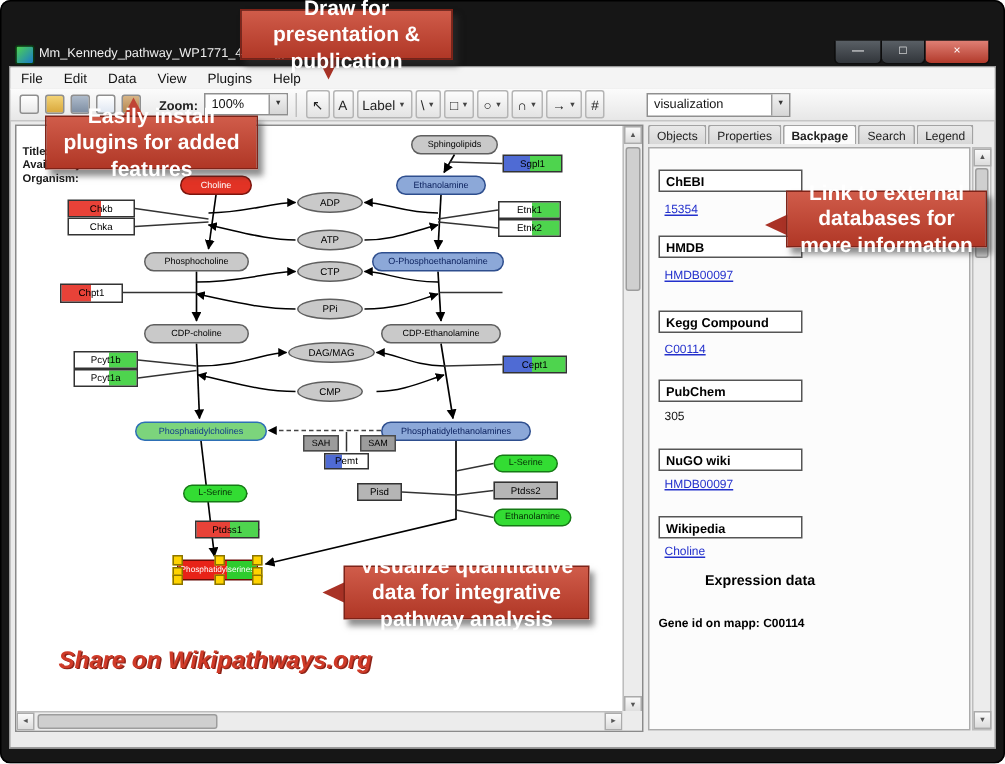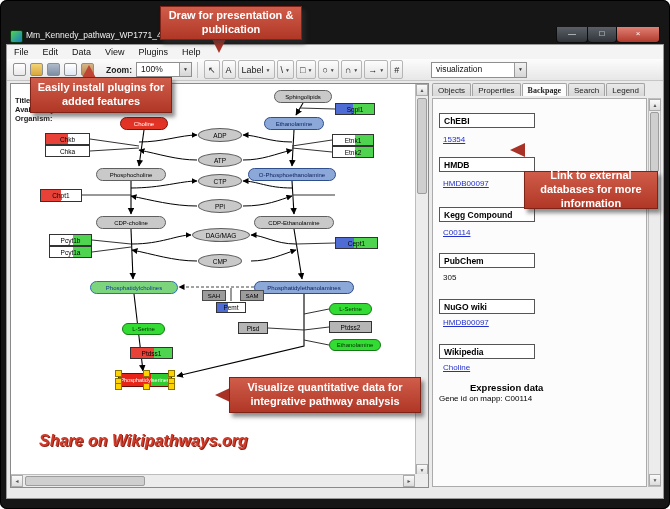--- a/index.html
+++ b/index.html
@@ -81,7 +81,7 @@
   
   #statusbar{position:absolute;left:0;right:0;bottom:0;height:12px;background:#ededed;border-top:1px solid #c9c9c9;font-size:8px;color:#333;line-height:12px;padding-left:4px;white-space:nowrap;overflow:hidden;}
   
-  .callout{position:absolute;background:linear-gradient(180deg,#d05c4a,#b03726);border:1px solid #7e2318;color:#fff;font-weight:bold;font-size:11px;text-align:center;box-shadow:3px 4px 4px rgba(50,50,50,.55);z-index:60;display:flex;align-items:center;justify-content:center;line-height:1.25;padding:2px 5px;box-sizing:border-box;}
+  .callout{position:absolute;background:linear-gradient(180deg,#d05c4a,#b03726);border:1px solid #7e2318;color:#fff;font-weight:bold;font-size:14px;text-align:center;box-shadow:3px 4px 4px rgba(50,50,50,.55);z-index:60;display:flex;align-items:center;justify-content:center;line-height:1.25;padding:2px 5px;box-sizing:border-box;}
   .ptr{position:absolute;width:0;height:0;z-index:59;}
 </style>
 </head>

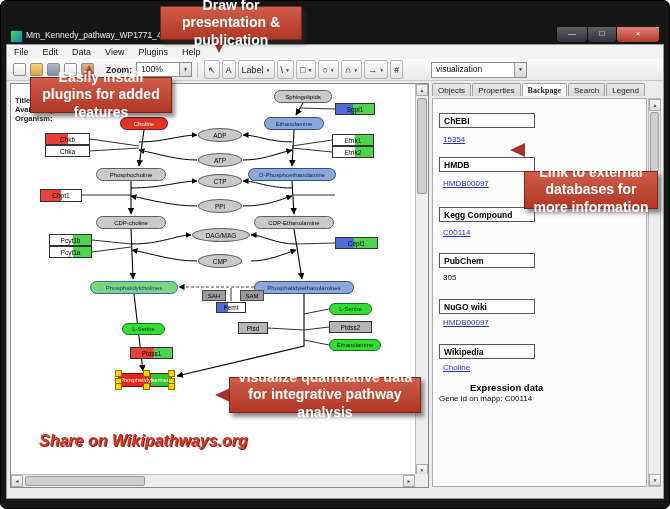--- a/index.html
+++ b/index.html
@@ -68,7 +68,7 @@
   #panel{position:absolute;left:424px;top:38px;width:230px;height:405px;background:#ebebeb;}
   .tabs{position:absolute;left:1px;top:0;display:flex;}
   .tab{font-size:8px;color:#222;padding:2px 5px 1px;background:linear-gradient(#e9e9e9,#d7d7d7);border:1px solid #a3a3a3;border-bottom:none;border-radius:2px 2px 0 0;margin-right:1px;}
-  .tab.active{background:#fcfcfc;font-weight:bold;position:relative;top:0px;font-family:Liberation Serif, serif;}
+  .tab.active{background:#fcfcfc;font-weight:bold;position:relative;top:0px;}
   #panel-content{position:absolute;left:1px;top:15px;width:215px;height:389px;background:#fcfcfc;border:1px solid #ababab;box-sizing:border-box;overflow:hidden;}
   #p-vsb{position:absolute;right:0px;top:15px;width:13px;height:389px;background:#ececec;border:1px solid #bdbdbd;box-sizing:border-box;}
   .bp-header{position:absolute;left:6px;width:96px;height:15px;border:1px solid #555;background:#fff;font-weight:bold;font-size:8.5px;line-height:15px;padding-left:4px;box-sizing:border-box;}

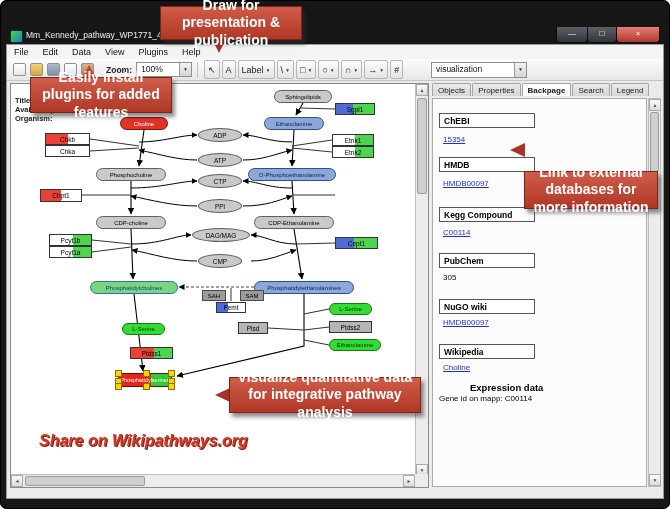--- a/index.html
+++ b/index.html
@@ -326,7 +326,7 @@
   <div class="callout" style="left:30px;top:77px;width:142px;height:36px;">Easily install plugins for added features</div>
 
   <div class="ptr" style="left:510px;top:143px;border-top:7px solid transparent;border-bottom:7px solid transparent;border-right:15px solid #a93226;"></div>
-  <div class="callout" style="left:524px;top:127px;width:134px;height:38px;margin-top:44px;">Link  to external databases  for more information</div>
+  <div class="callout" style="left:524px;top:127px;width:134px;height:38px;">Link  to external databases  for more information</div>
 
   <div class="ptr" style="left:215px;top:388px;border-top:7px solid transparent;border-bottom:7px solid transparent;border-right:15px solid #a93226;"></div>
   <div class="callout" style="left:229px;top:377px;width:192px;height:36px;">Visualize quantitative  data  for integrative pathway analysis</div>

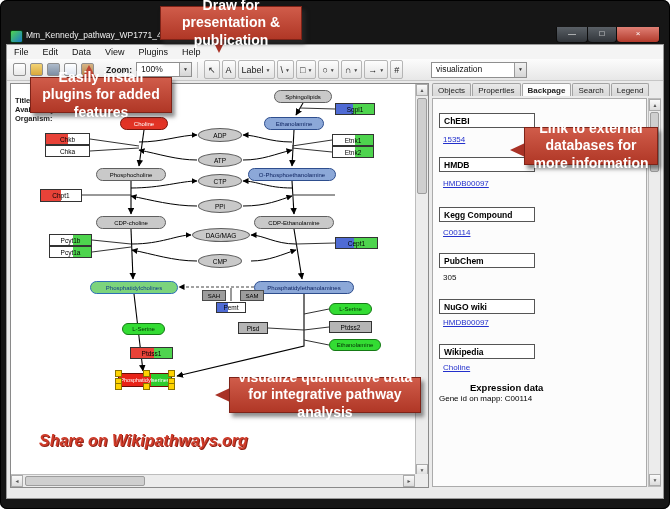--- a/index.html
+++ b/index.html
@@ -329,7 +329,7 @@
   <div class="callout" style="left:524px;top:127px;width:134px;height:38px;">Link  to external databases  for more information</div>
 
   <div class="ptr" style="left:215px;top:388px;border-top:7px solid transparent;border-bottom:7px solid transparent;border-right:15px solid #a93226;"></div>
-  <div class="callout" style="left:229px;top:377px;width:192px;height:36px;">Visualize quantitative  data  for integrative pathway analysis</div>
+  <div class="callout" style="left:229px;top:377px;width:164px;height:36px;">Visualize quantitative  data  for integrative pathway analysis</div>
 
 </div>
 

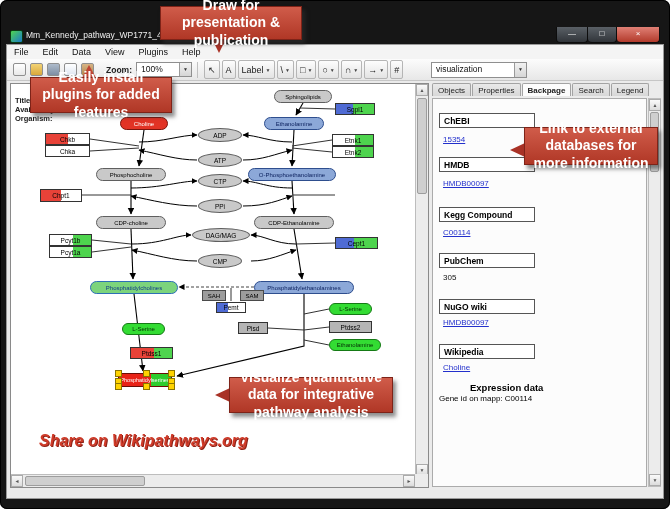--- a/index.html
+++ b/index.html
@@ -75,7 +75,7 @@
   .bp-link{position:absolute;left:10px;font-size:8px;color:#2330cc;text-decoration:underline;cursor:pointer;}
   .bp-plain{position:absolute;left:10px;font-size:8px;color:#111;}
   #bp-expression{position:absolute;left:6px;top:283px;font-size:9.5px;font-weight:bold;color:#000;padding-left:31px;}
-  #bp-geneid{position:absolute;left:6px;top:295px;font-size:8px;font-weight:normal;color:#000;}
+  #bp-geneid{position:absolute;left:6px;top:312px;font-size:8px;font-weight:bold;color:#000;}
   #bp-table{position:absolute;left:12px;top:324px;border-collapse:collapse;}
   #bp-table td{border:1px solid #555;width:64px;height:12px;font-size:8px;text-align:center;background:#fff;padding:0 2px;}
   

